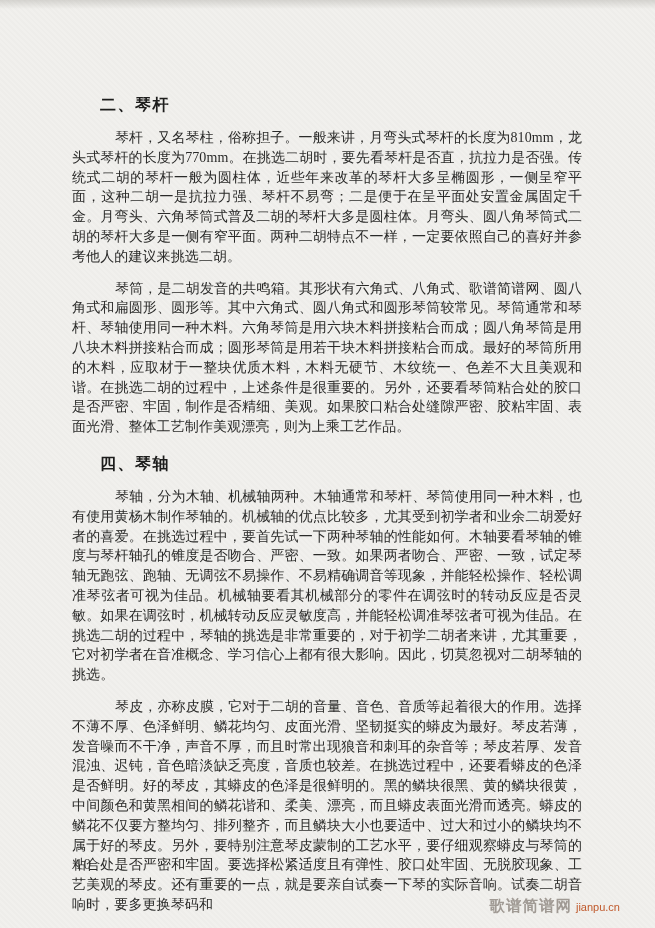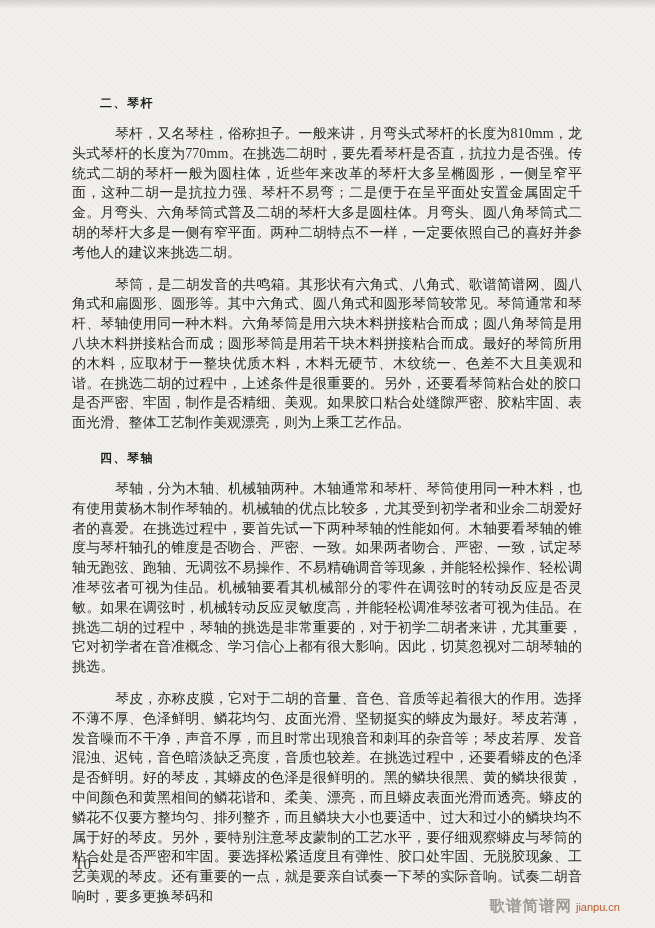--- a/index.html
+++ b/index.html
@@ -28,7 +28,7 @@
   .section-heading {
     margin: 17px 0 6px 0;
     padding-left: 40px;
-    font-size: 12px;
+    font-size: 16px;
     font-weight: 700;
     letter-spacing: 1.5px;
     color: #1d1d1c;

